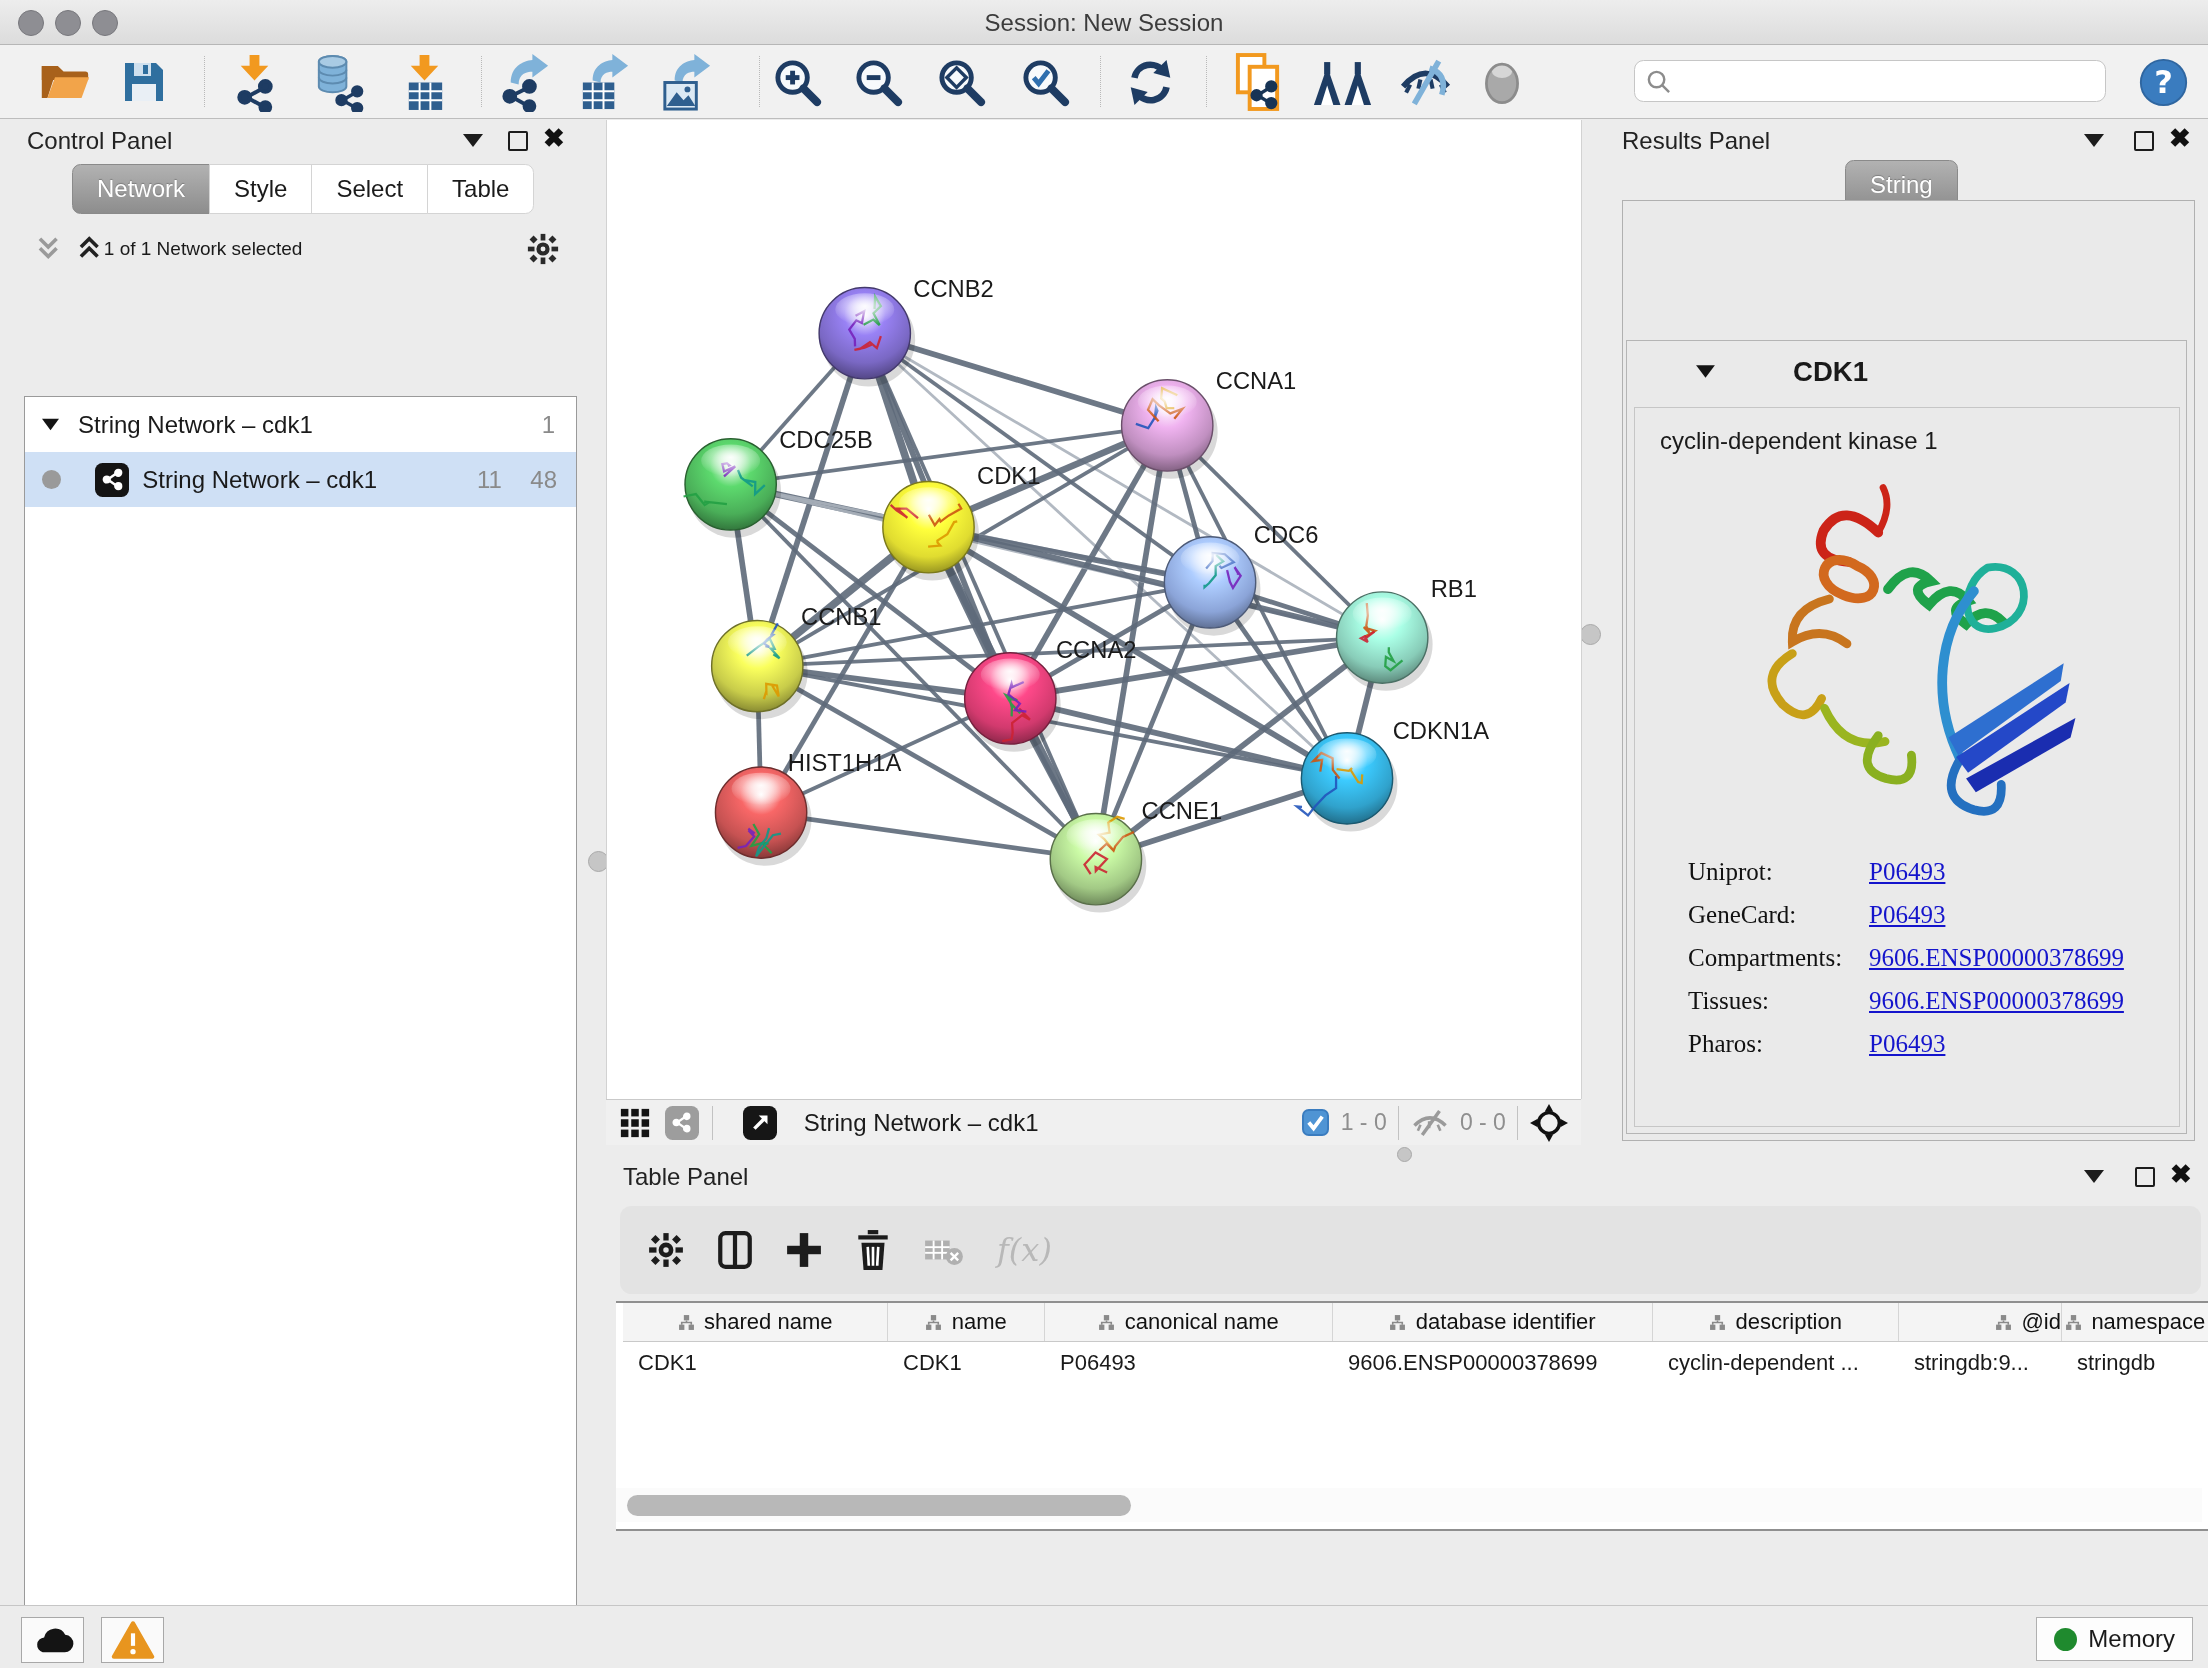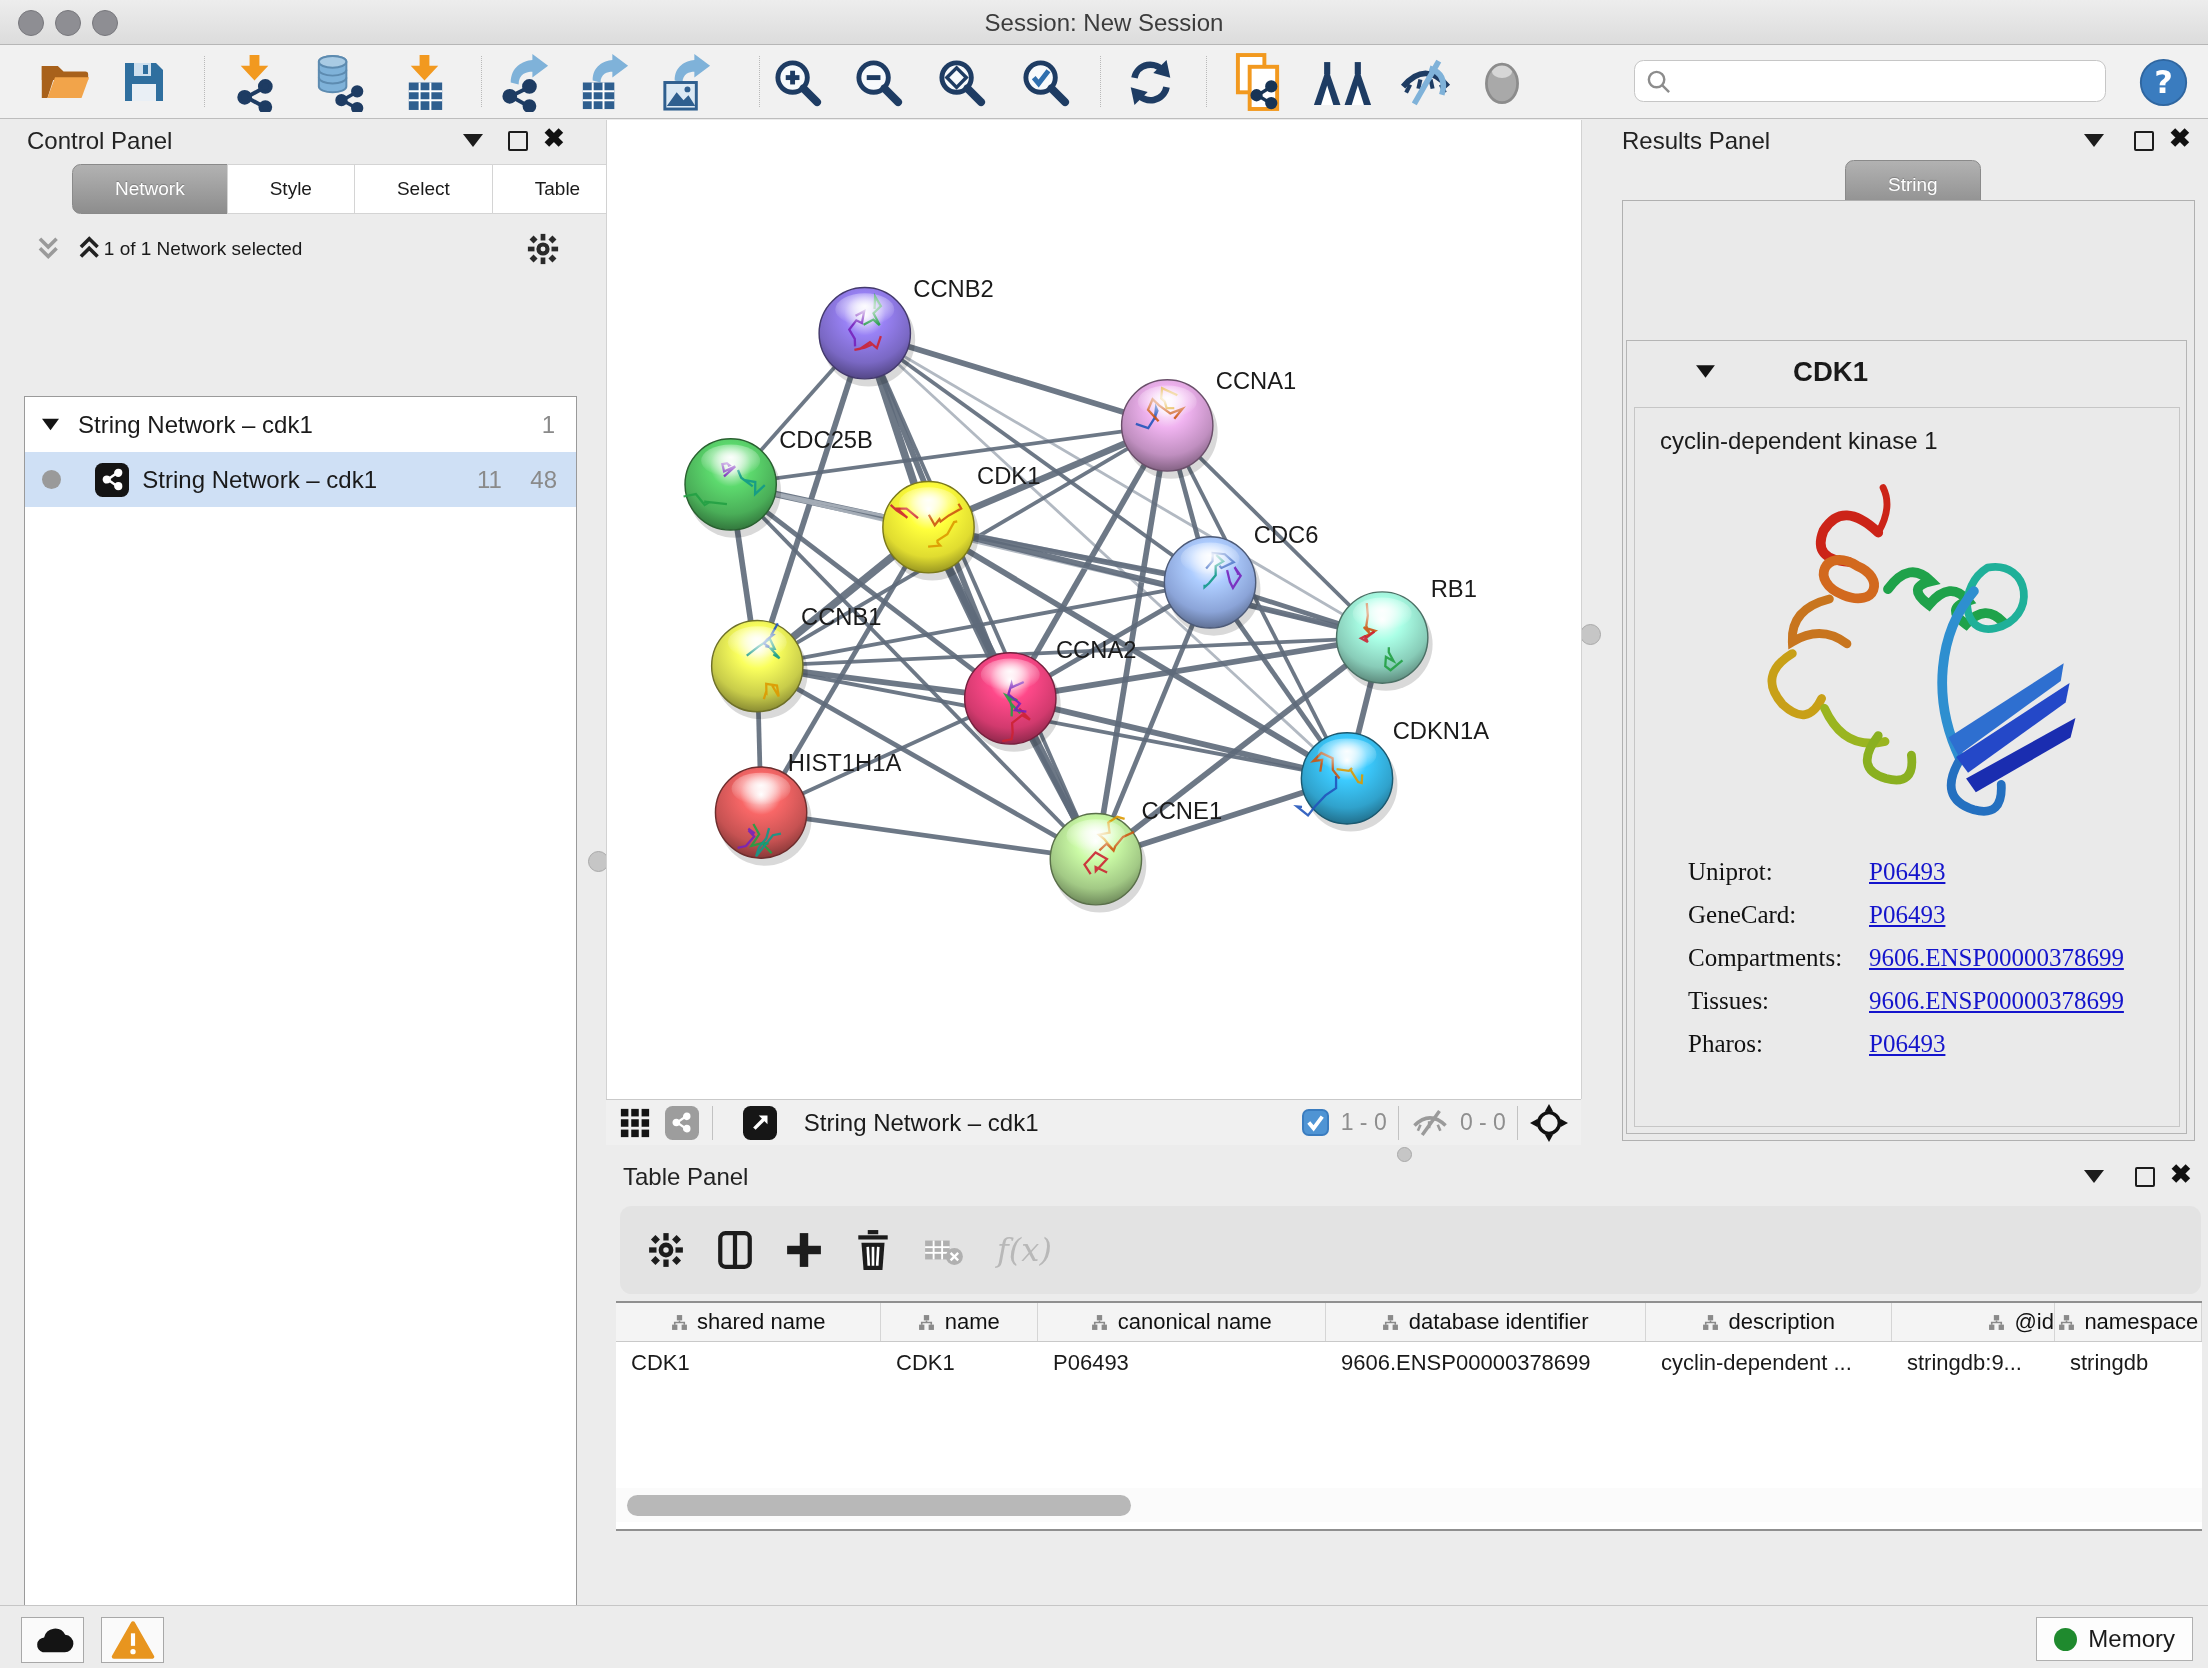--- a/index.html
+++ b/index.html
@@ -35,7 +35,7 @@
   .xmark{font-size:26px;font-weight:bold;color:#111;line-height:1;}
   
   .tab{height:48px;display:flex;align-items:center;justify-content:center;
-      padding:0 42px;font-size:19px;background:#fff;border:1px solid #d4d4d4;
+      padding:0 24px;font-size:24px;background:#fff;border:1px solid #d4d4d4;
       margin-left:-1px;cursor:pointer;white-space:nowrap;}
   .tab.first{border-radius:8.6px 0 0 8.6px;}
   .tab.last{border-radius:0 8.6px 8.6px 0;}

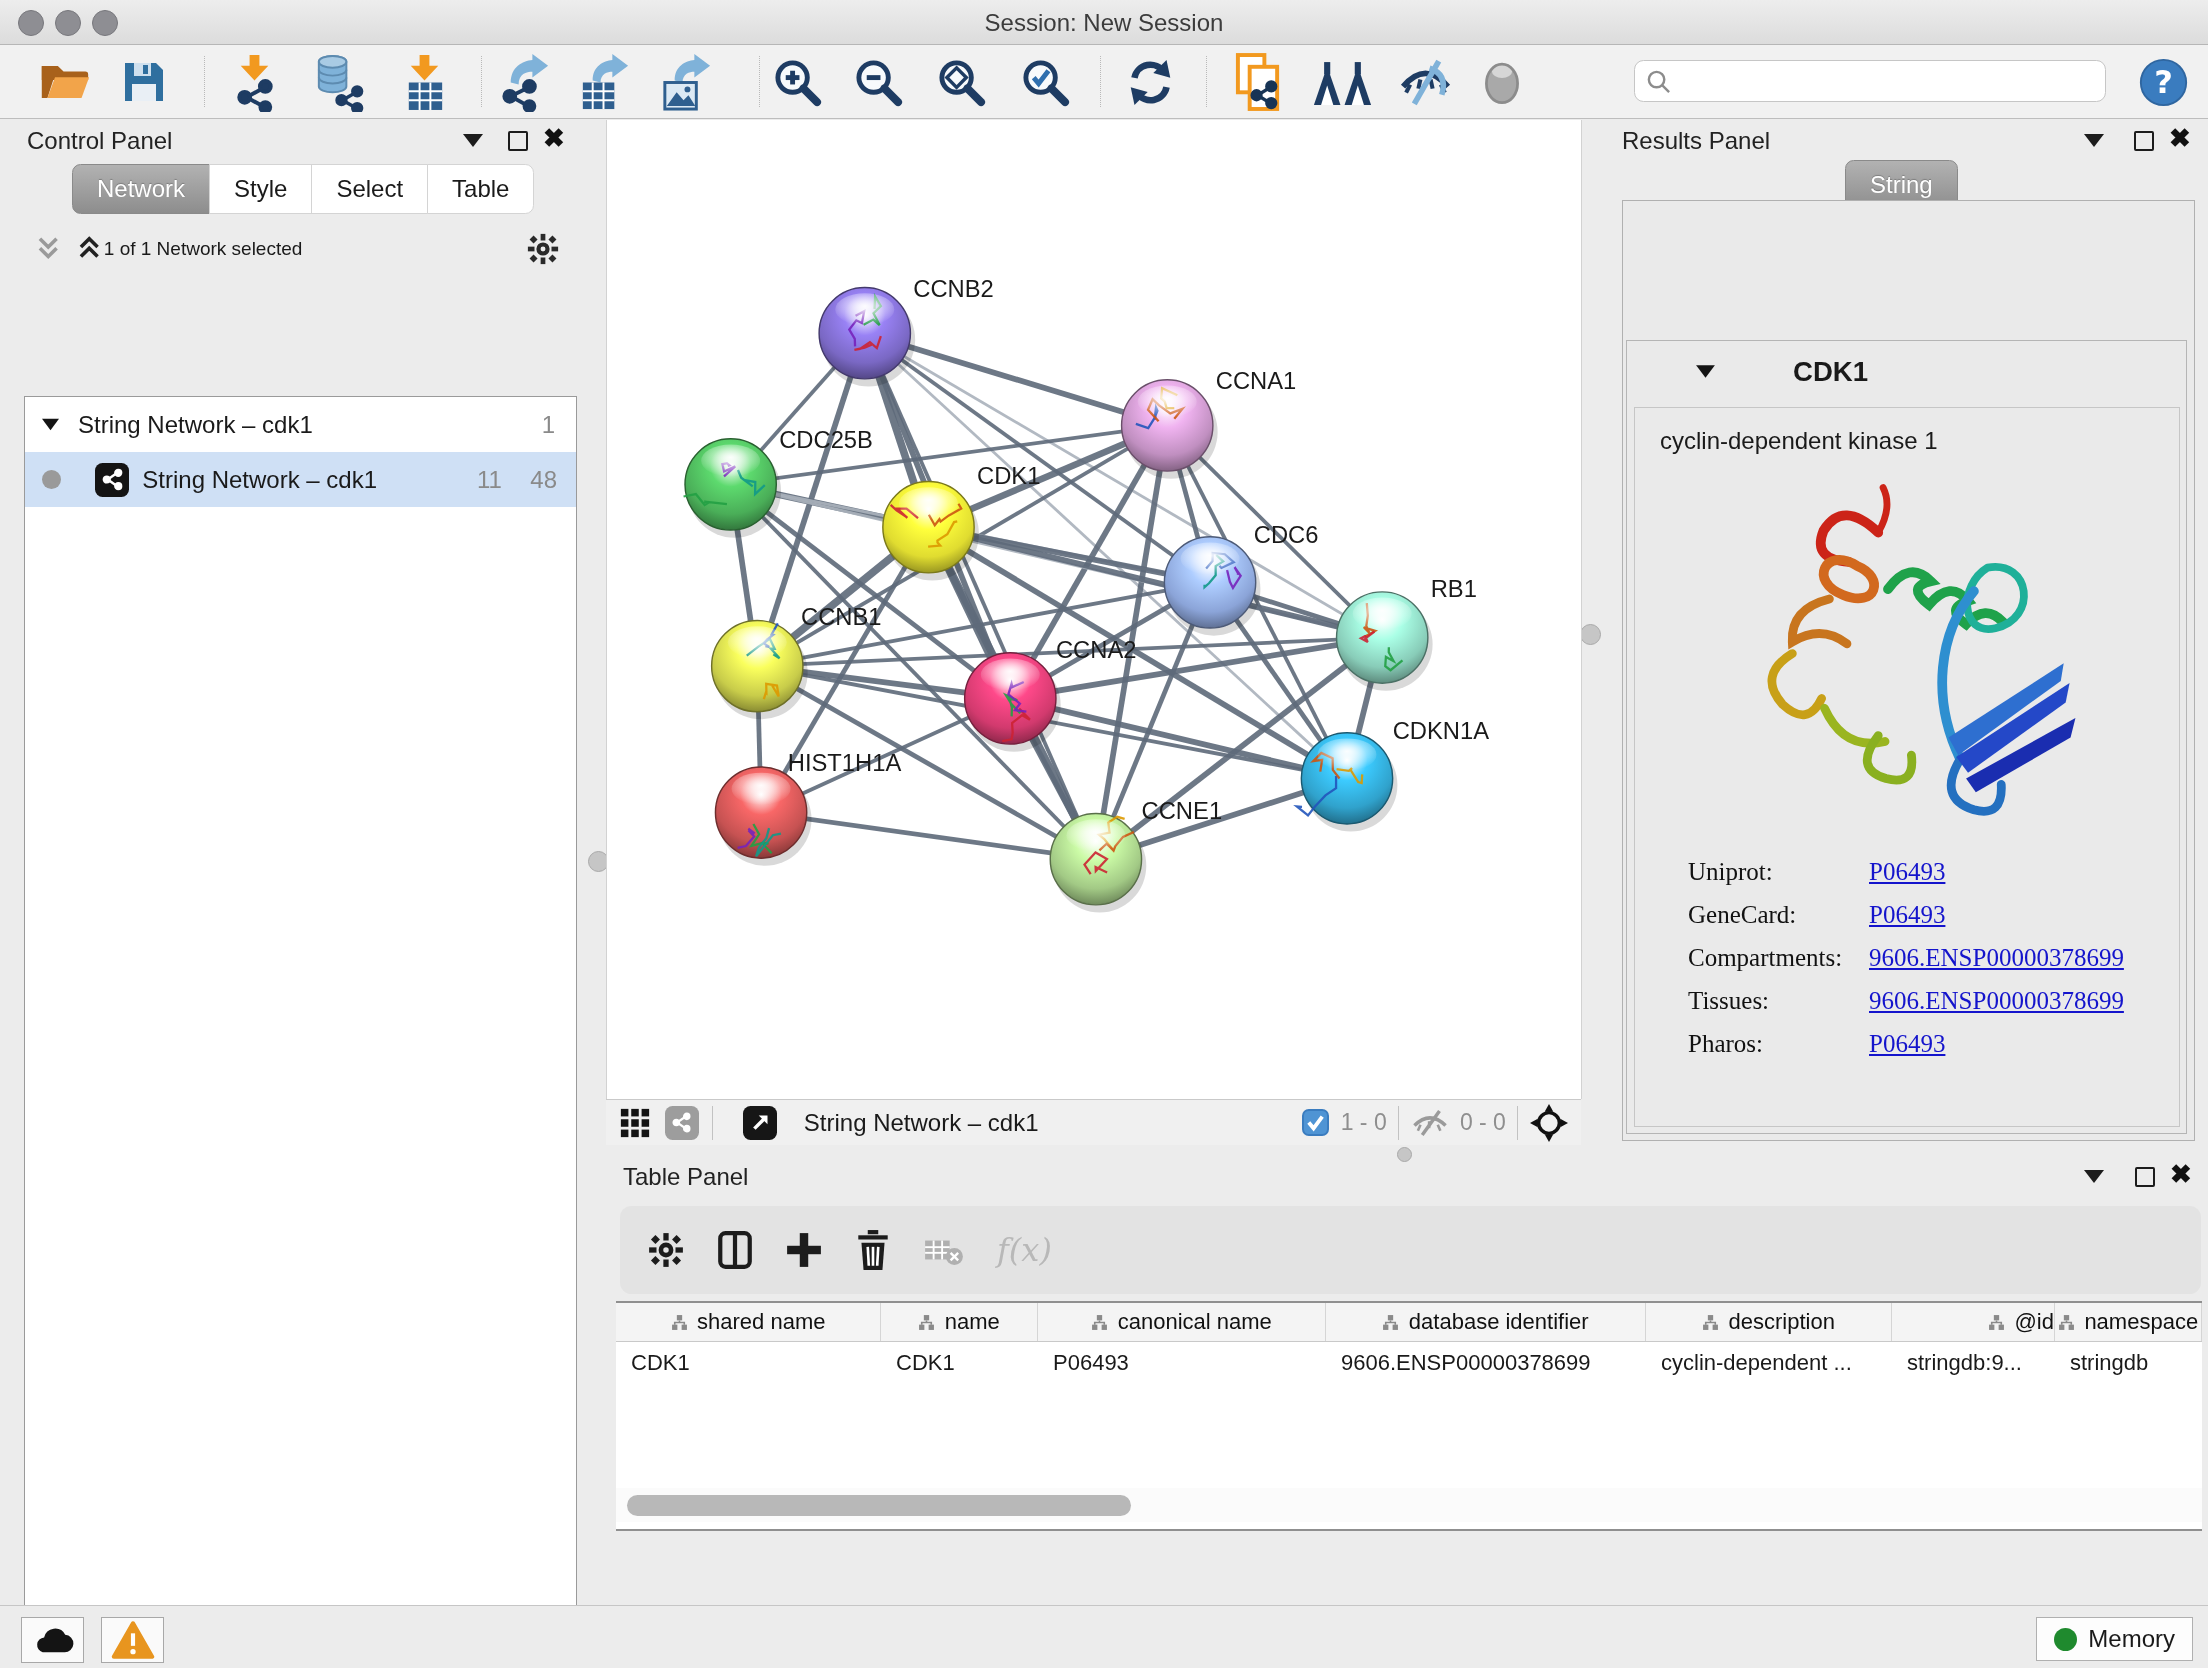--- a/index.html
+++ b/index.html
@@ -85,7 +85,7 @@
       border-radius:11.4px;display:flex;align-items:center;gap:32px;
       padding:0 27px;box-sizing:border-box;}
   #tp-table{left:616px;top:1301px;width:1586px;height:226px;background:#fff;
-      border-top:2.9px solid #8f8f8f;border-bottom:2.9px solid #8f8f8f;overflow:hidden;}
+      border-top:2.9px solid #8f8f8f;border-bottom:2.9px solid #8f8f8f;overflow:hidden;padding-left:7px;}
   #tp-header{display:flex;height:38px;background:#f4f4f4;
       border-bottom:1.9px solid #c9c9c9;}
   .th{display:flex;align-items:center;justify-content:center;gap:9.5px;

